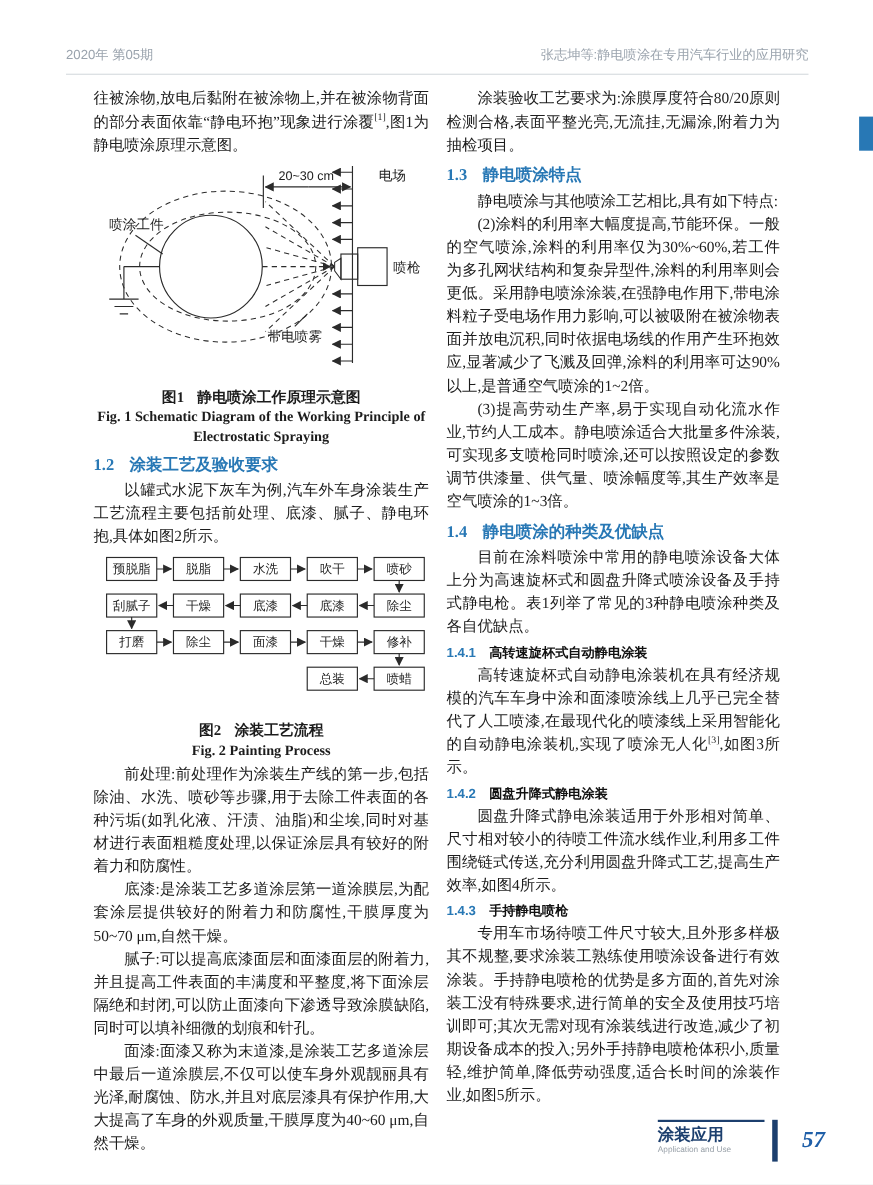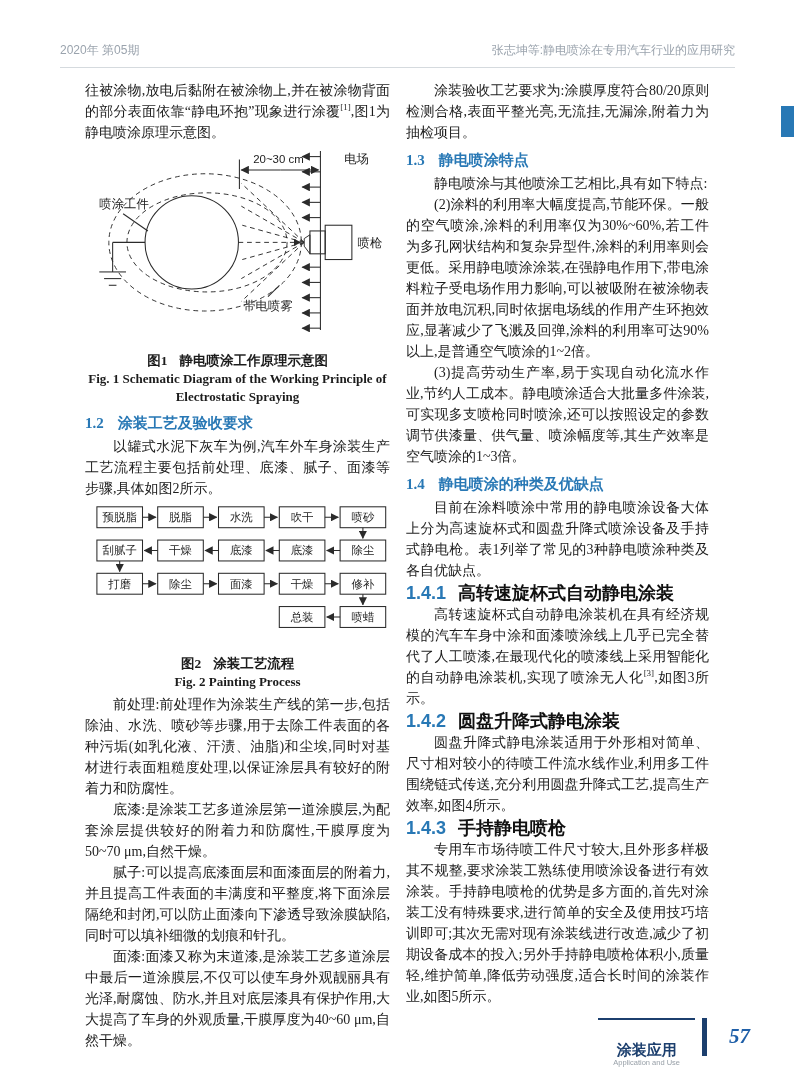--- a/index.html
+++ b/index.html
@@ -122,7 +122,7 @@
 
     <p class="sec-head"><span class="sec-num">1.2</span><span>涂装工艺及验收要求</span></p>
 
-    <p class="para">以罐式水泥下灰车为例,汽车外车身涂装生产工艺流程主要包括前处理、底漆、腻子、面漆等步骤,具体如图2所示。</p>
+    <p class="para">以罐式水泥下灰车为例,汽车外车身涂装生产工艺流程主要包括前处理、底漆、腻子、静电环抱,具体如图2所示。</p>
 
     <div class="fig">
       <svg viewBox="0 0 320 140" width="305" height="133">

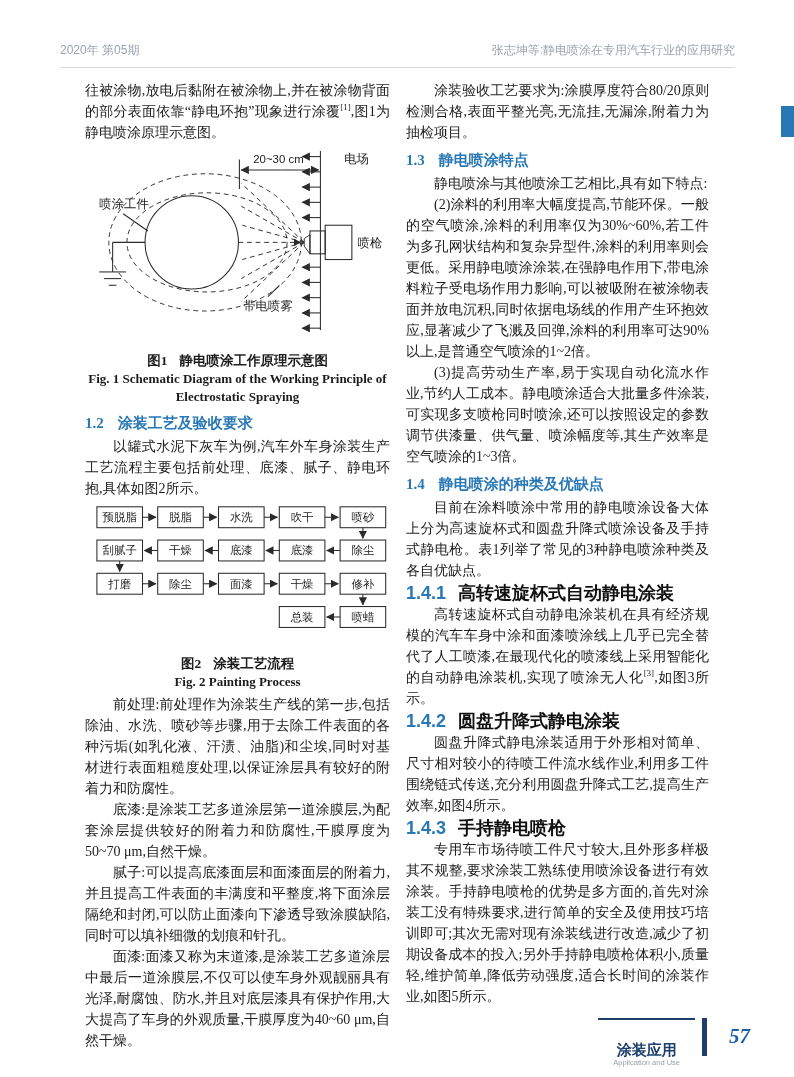--- a/index.html
+++ b/index.html
@@ -22,7 +22,7 @@
   .sec-head{margin:7px 0 3px;font-family:"Liberation Sans",sans-serif;font-size:15px;font-weight:bold;
             color:#2878b5;text-indent:0;line-height:20px;}
   .sec-head .sec-num{margin-right:14px;font-family:Liberation Serif, serif;}
-  .sub-head{margin:2px 0 1px;font-family:"Liberation Sans",sans-serif;font-size:18px;line-height:20px;text-indent:0;}
+  .sub-head{margin:2px 0 1px;font-family:"Liberation Sans",sans-serif;font-size:12px;line-height:20px;text-indent:0;}
   .sub-head .sub-num{color:#2878b5;font-weight:bold;margin-right:12px;}
   .sub-head .sub-title{color:#111;font-weight:bold;}
   

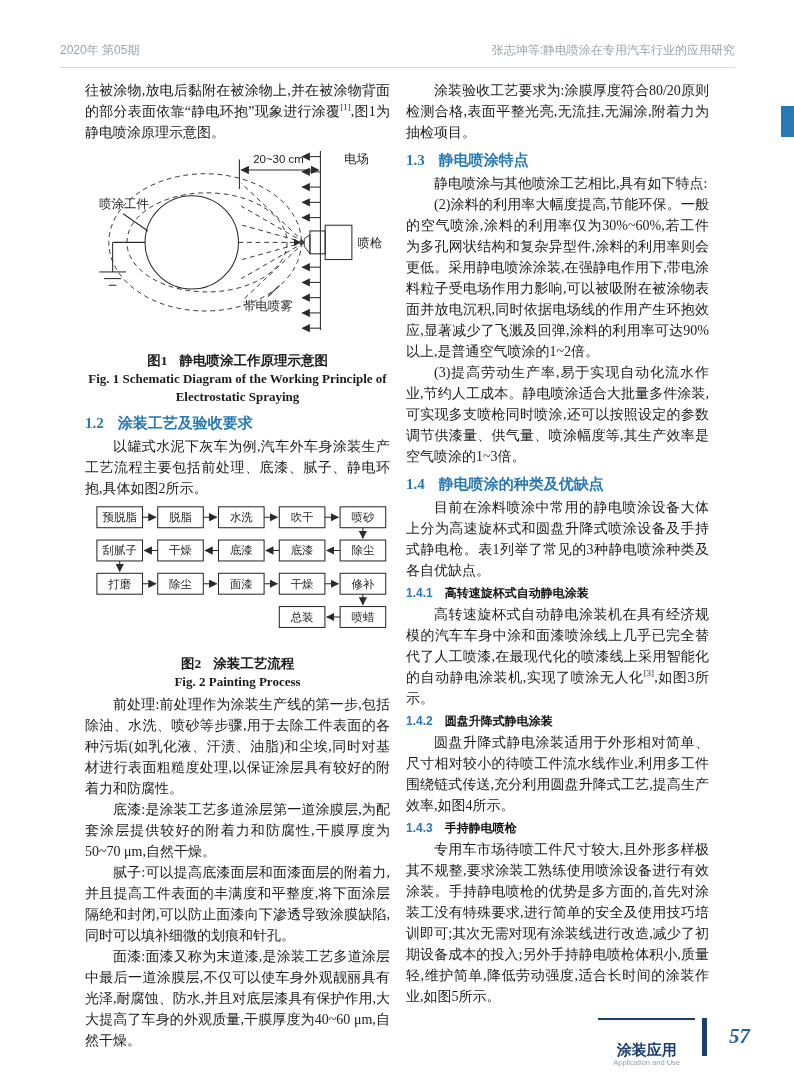--- a/index.html
+++ b/index.html
@@ -39,7 +39,7 @@
   svg .arrhead{fill:#2b2b2b;stroke:none;}
   
   .footer{position:absolute;left:598px;top:1018px;width:152px;display:flex;align-items:flex-start;}
-  .footer-text{width:104px;text-align:center;padding-top:22px;border-top:2px solid #1c3f6e;}
+  .footer-text{width:104px;text-align:left;padding-top:4px;border-top:2px solid #1c3f6e;}
   .footer-zh{font-family:"Liberation Sans",sans-serif;font-weight:bold;font-size:15px;color:#1c3f6e;line-height:16px;}
   .footer-en{font-family:"Liberation Sans",sans-serif;font-size:7.5px;color:#98a0a8;line-height:10px;}
   .footer-bar{width:5px;height:38px;background:#1c3f6e;margin:0 6px 0 7px;}

